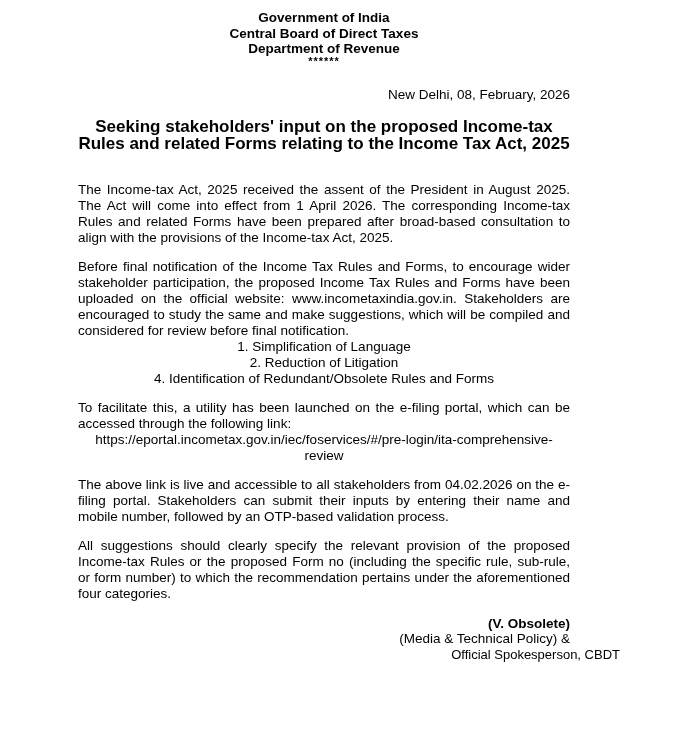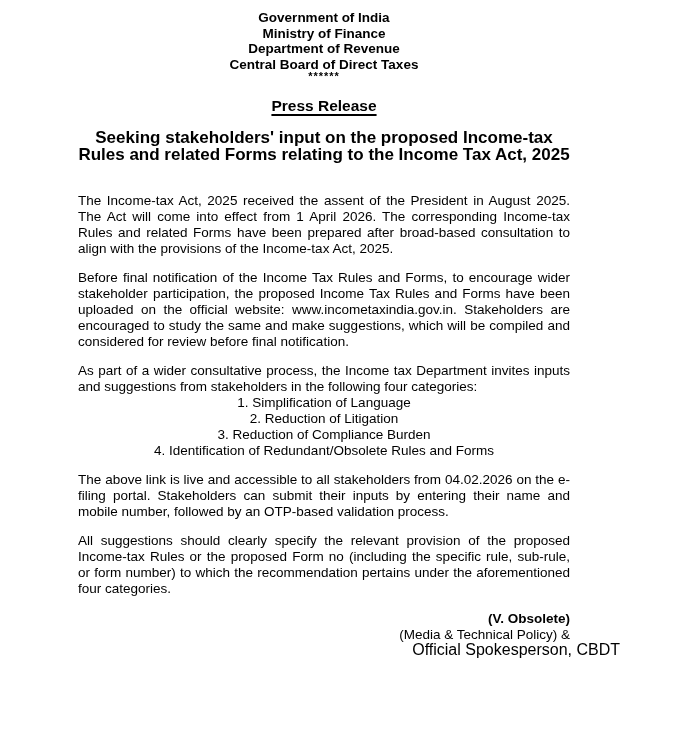--- a/index.html
+++ b/index.html
@@ -80,7 +80,6 @@
 
   <header class="letterhead">
     <div class="org-line">Government of India</div>
-    <div class="org-line">Ministry of Finance</div>
     <div class="org-line">Department of Revenue</div>
     <div class="org-line">Central Board of Direct Taxes</div>
     <div class="stars">******</div>

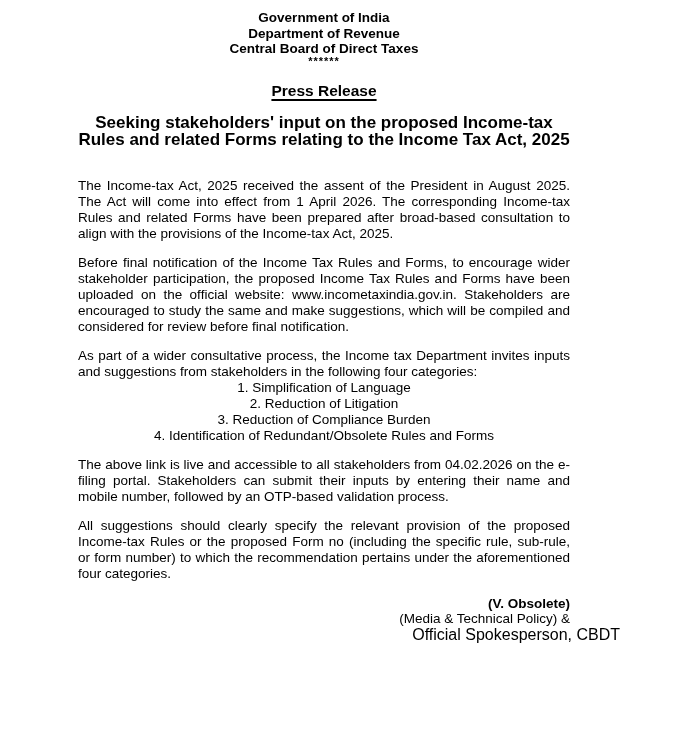--- a/index.html
+++ b/index.html
@@ -80,8 +80,8 @@
 
   <header class="letterhead">
     <div class="org-line">Government of India</div>
+    <div class="org-line">Central Board of Direct Taxes</div>
     <div class="org-line">Department of Revenue</div>
-    <div class="org-line">Central Board of Direct Taxes</div>
     <div class="stars">******</div>
   </header>
 

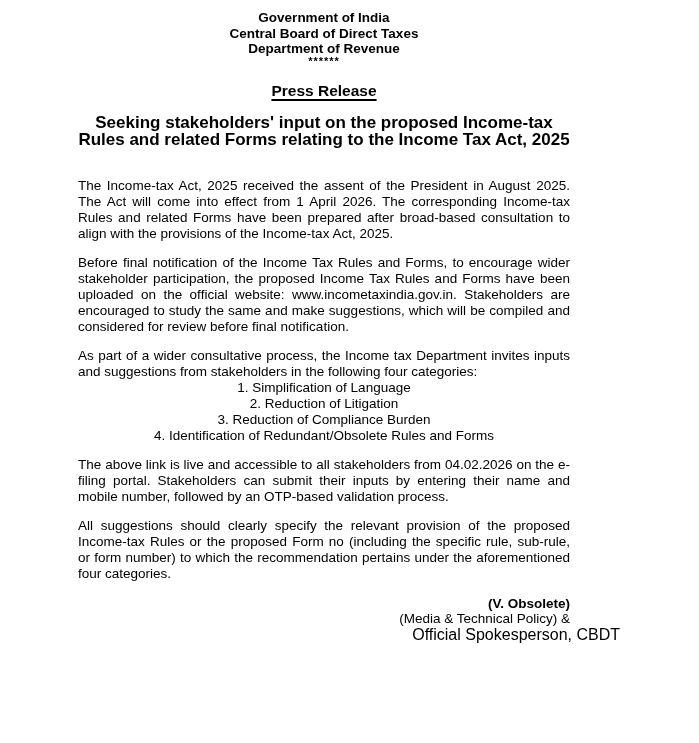--- a/index.html
+++ b/index.html
@@ -85,6 +85,7 @@
     <div class="stars">******</div>
   </header>
 
+  <div class="dateline">New Delhi, 08, February, 2026</div>
 
   <div class="title">
     <span class="title-text">Press Release</span>

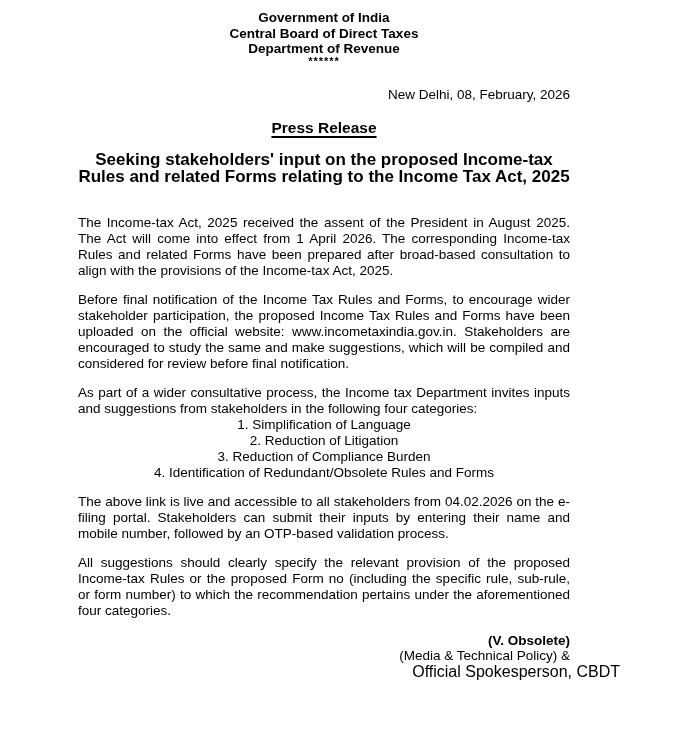--- a/index.html
+++ b/index.html
@@ -87,9 +87,6 @@
 
   <div class="dateline">New Delhi, 08, February, 2026</div>
 
-  <div class="title">
-    <span class="title-text">Press Release</span>
-  </div>
 
   <div class="subtitle">Seeking stakeholders' input on the proposed Income-tax Rules and related Forms relating to the Income Tax Act, 2025</div>
 

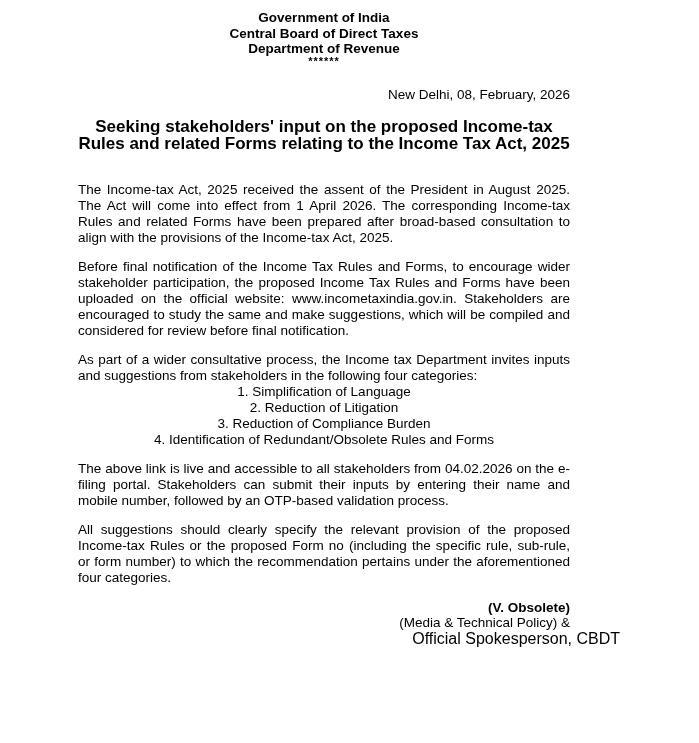--- a/index.html
+++ b/index.html
@@ -95,7 +95,6 @@
   <p class="para">Before final notification of the Income Tax Rules and Forms, to encourage wider stakeholder participation, the proposed Income Tax Rules and Forms have been uploaded on the official website: www.incometaxindia.gov.in. Stakeholders are encouraged to study the same and make suggestions, which will be compiled and considered for review before final notification.</p>
 
   <div class="para-group">
-    <p class="para tight">As part of a wider consultative process, the Income tax Department invites inputs and suggestions from stakeholders in the following four categories:</p>
     <div class="cat-line">1. Simplification of Language</div>
     <div class="cat-line">2. Reduction of Litigation</div>
     <div class="cat-line">3. Reduction of Compliance Burden</div>

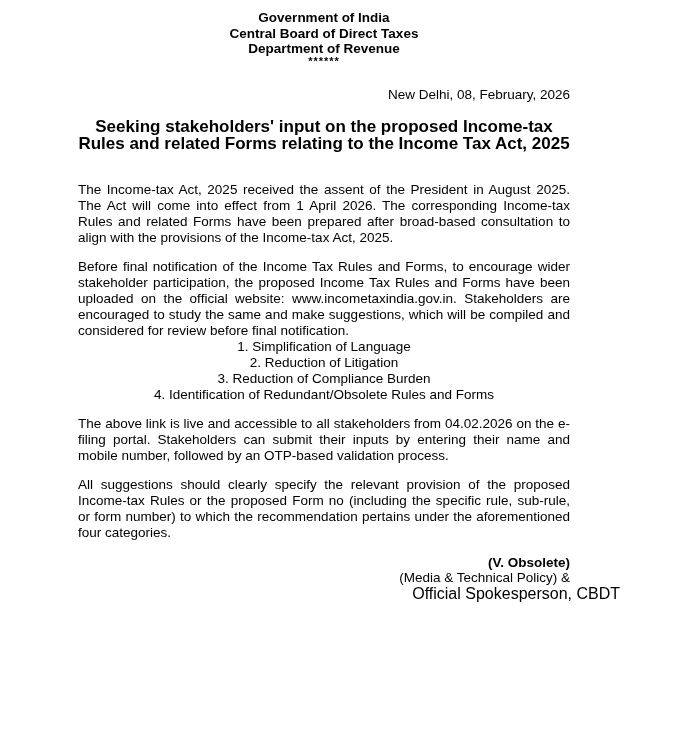--- a/index.html
+++ b/index.html
@@ -97,7 +97,6 @@
   <div class="para-group">
     <div class="cat-line">1. Simplification of Language</div>
     <div class="cat-line">2. Reduction of Litigation</div>
-    <div class="cat-line">3. Reduction of Compliance Burden</div>
     <div class="cat-line">4. Identification of Redundant/Obsolete Rules and Forms</div>
   </div>
 

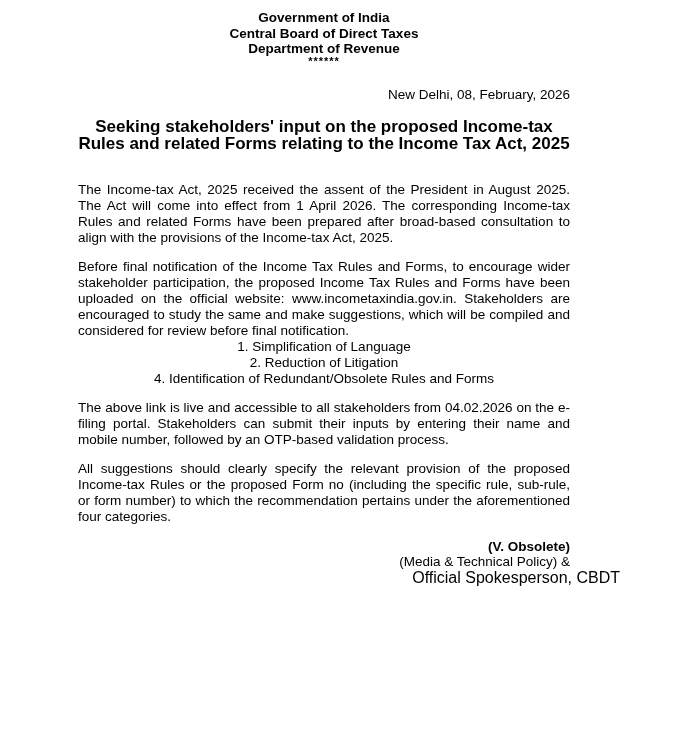--- a/index.html
+++ b/index.html
@@ -100,6 +100,10 @@
     <div class="cat-line">4. Identification of Redundant/Obsolete Rules and Forms</div>
   </div>
 
+  <div class="para-group">
+    <p class="para tight">To facilitate this, a utility has been launched on the e-filing portal, which can be accessed through the following link:</p>
+    <div class="link-line">https://eportal.incometax.gov.in/iec/foservices/#/pre-login/ita-comprehensive-review</div>
+  </div>
 
   <p class="para">The above link is live and accessible to all stakeholders from 04.02.2026 on the e-filing portal. Stakeholders can submit their inputs by entering their name and mobile number, followed by an OTP-based validation process.</p>
 

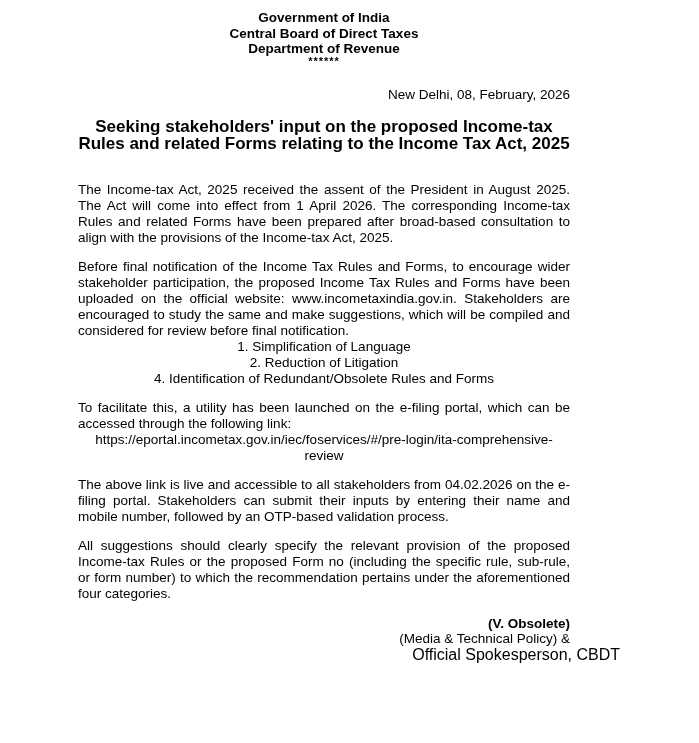--- a/index.html
+++ b/index.html
@@ -70,7 +70,7 @@
   .sig-name { font-weight: bold; }
   .sig-last {
     margin-right: -50px;
-    font-size: 16px;
+    font-size: 13px;
   }
 </style>
 </head>

